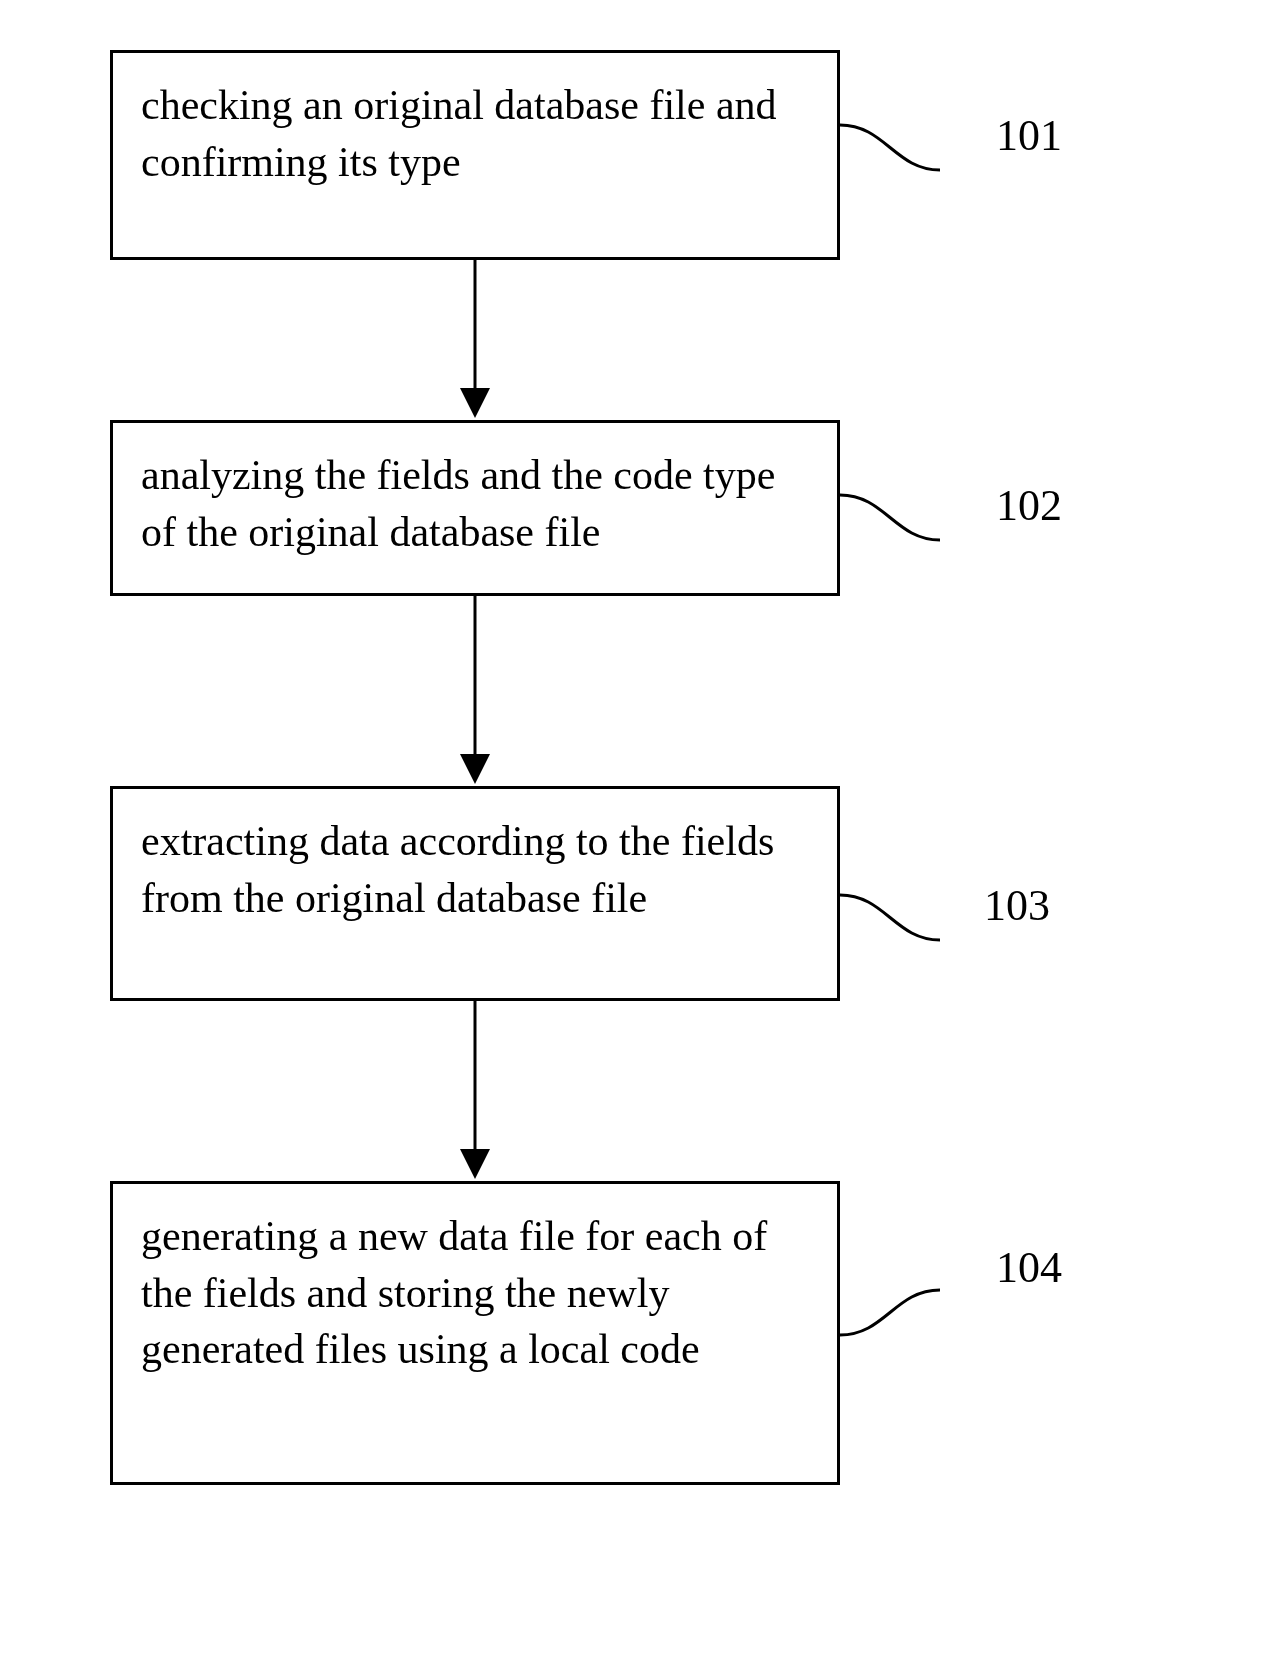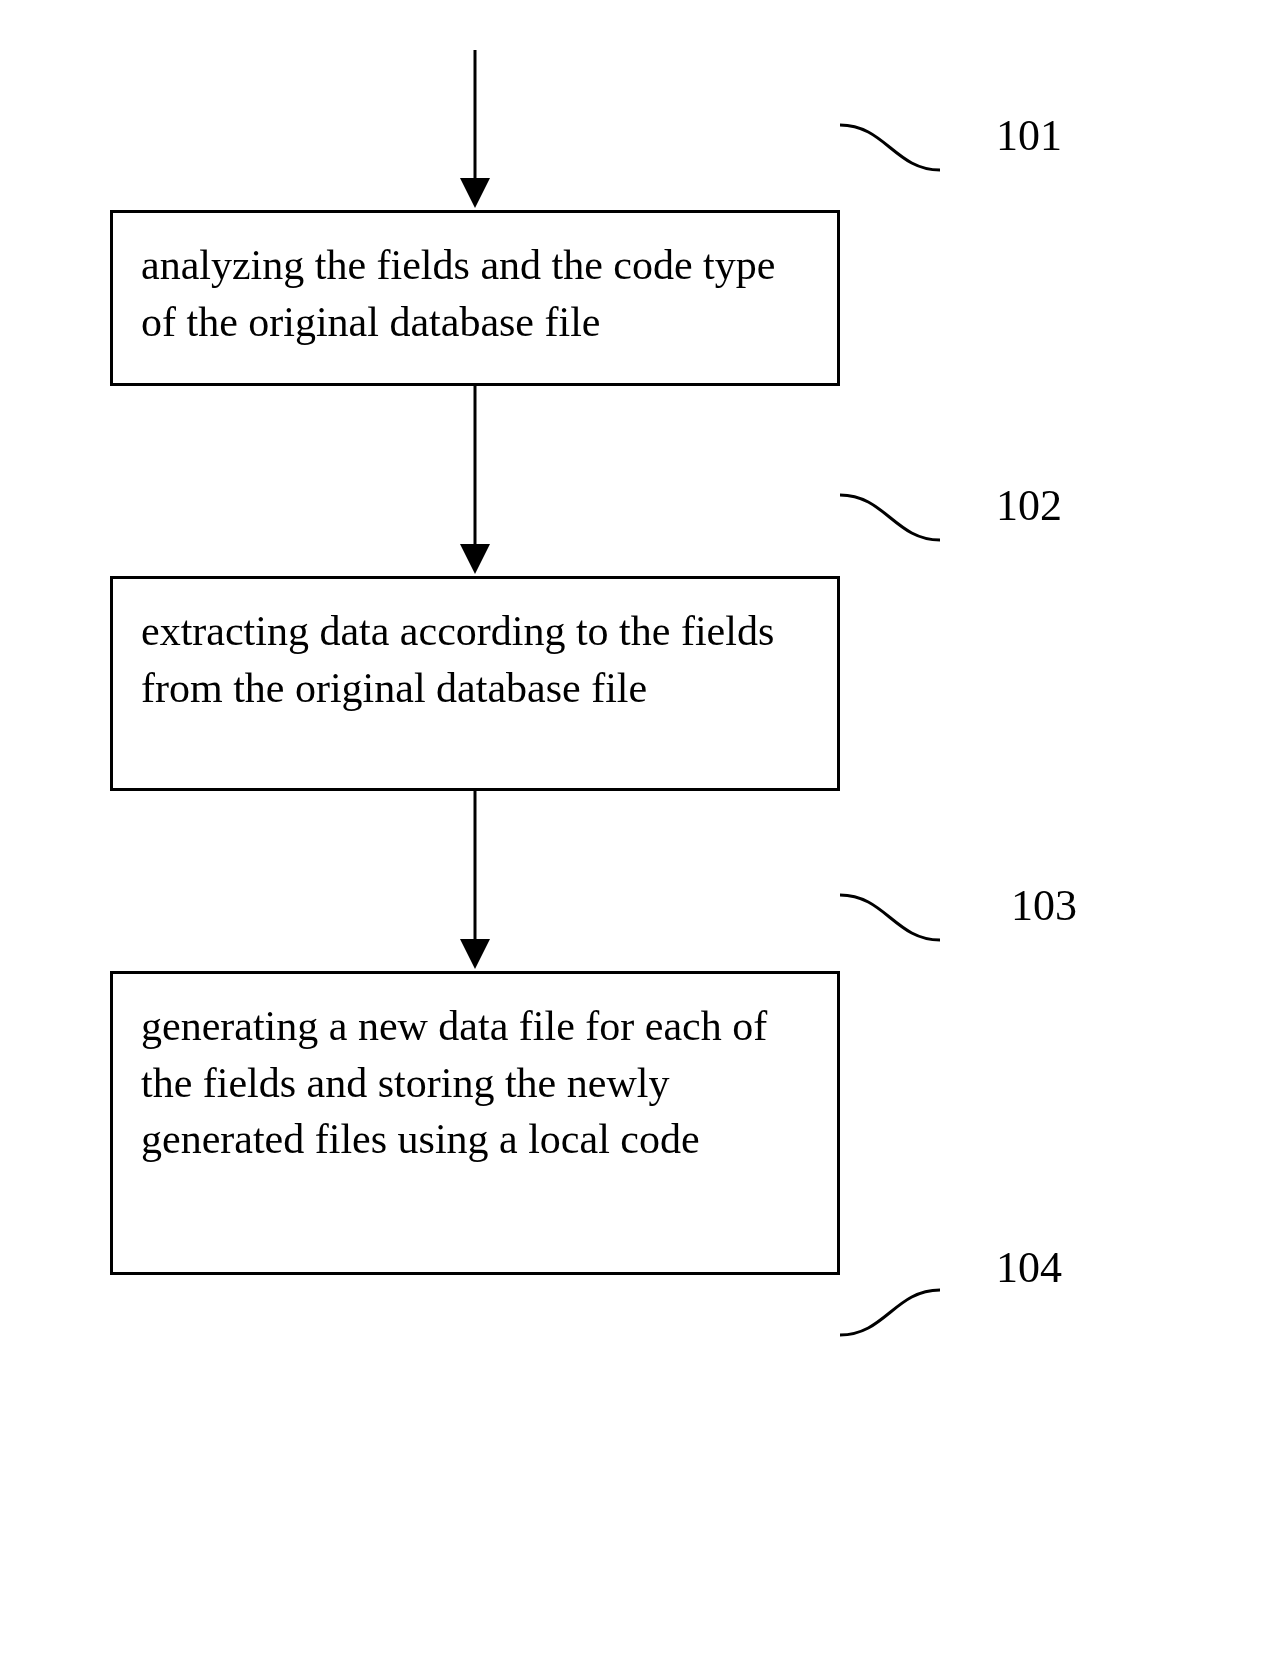--- a/index.html
+++ b/index.html
@@ -50,6 +50,9 @@
 
 <div class="flowchart">
 
+  <div class="box box-101">
+    <span>checking an original database file and confirming its type</span>
+  </div>
   <svg class="connector-svg" style="left:730px; top:40px;" width="220" height="130">
     <path d="M 0 35 C 45 35, 55 80, 100 80" stroke="#000" stroke-width="3" fill="none"></path>
   </svg>

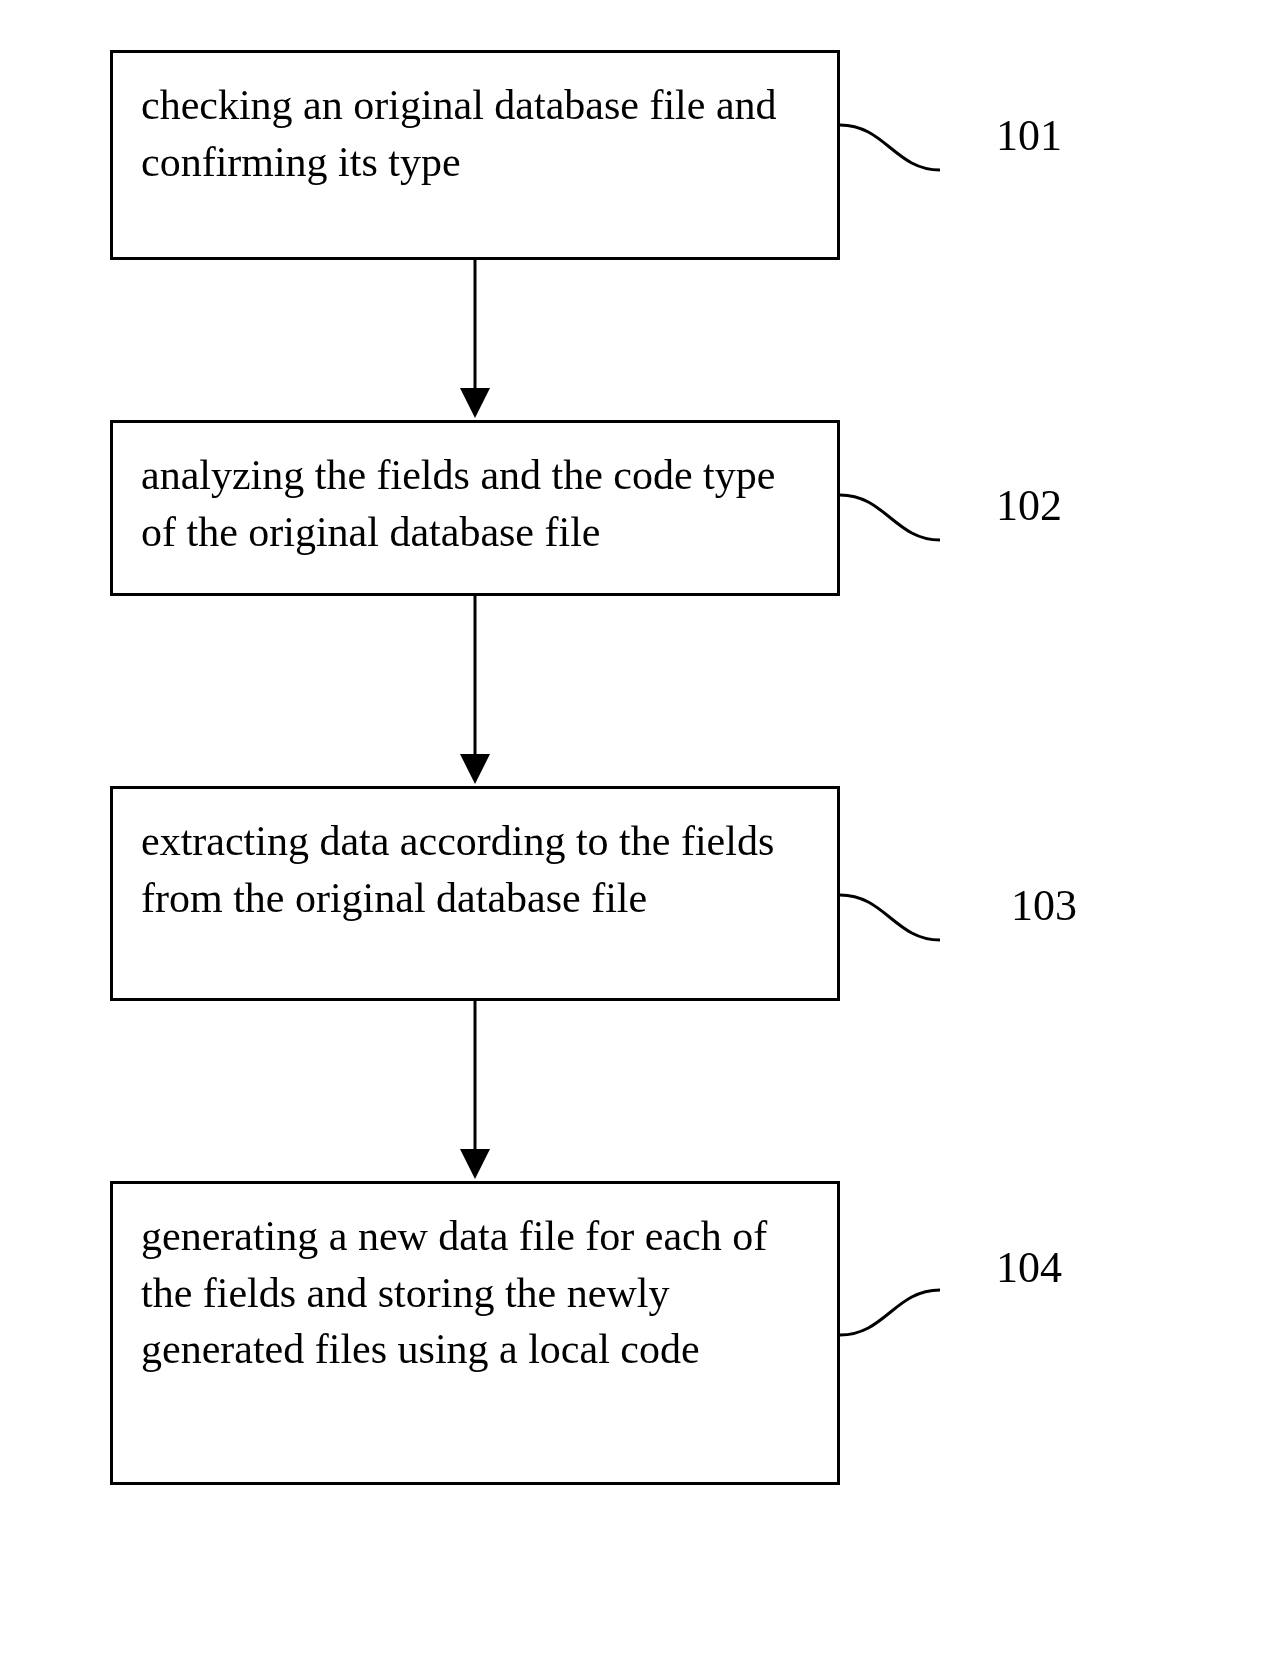--- a/index.html
+++ b/index.html
@@ -86,7 +86,7 @@
   <svg class="connector-svg" style="left:730px; top:810px;" width="220" height="130">
     <path d="M 0 35 C 45 35, 55 80, 100 80" stroke="#000" stroke-width="3" fill="none"></path>
   </svg>
-  <div class="label" style="left:885px; top:830px;font-family:Liberation Serif, serif;">103</div>
+  <div class="label" style="left:858px; top:830px;font-family:Liberation Serif, serif;">103</div>
 
   <div class="arrow-container">
     <svg width="60" height="180">

